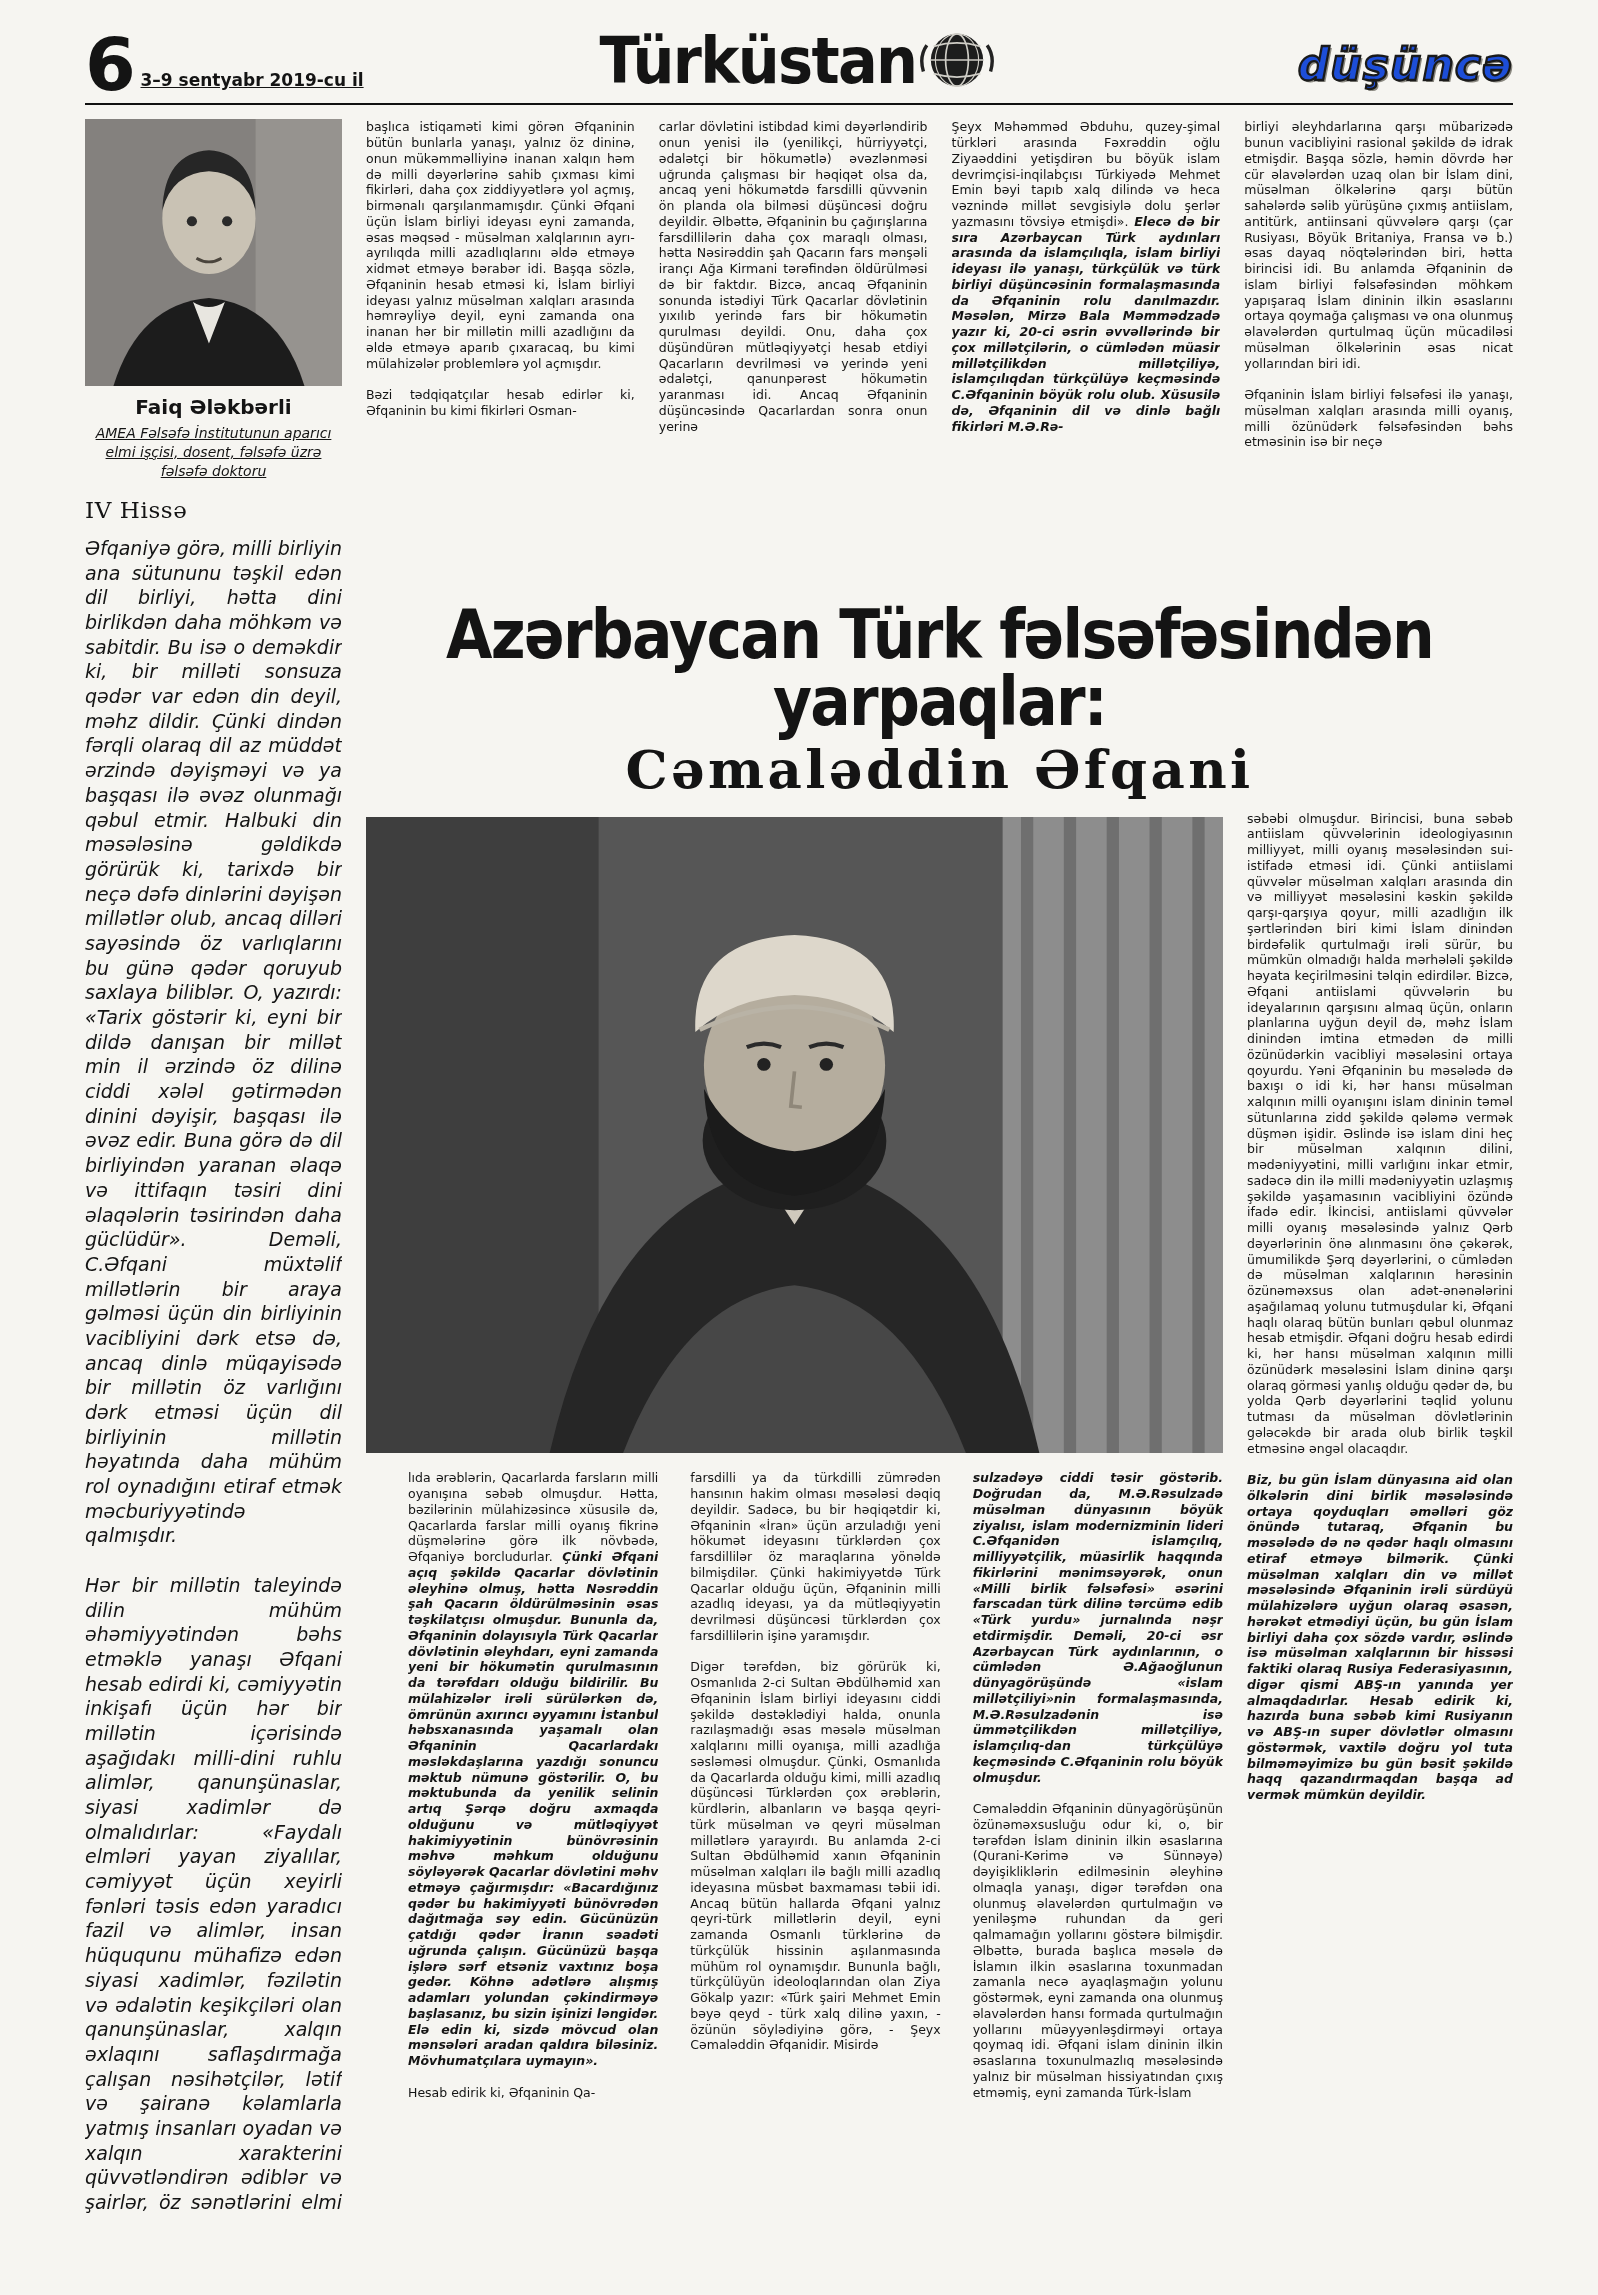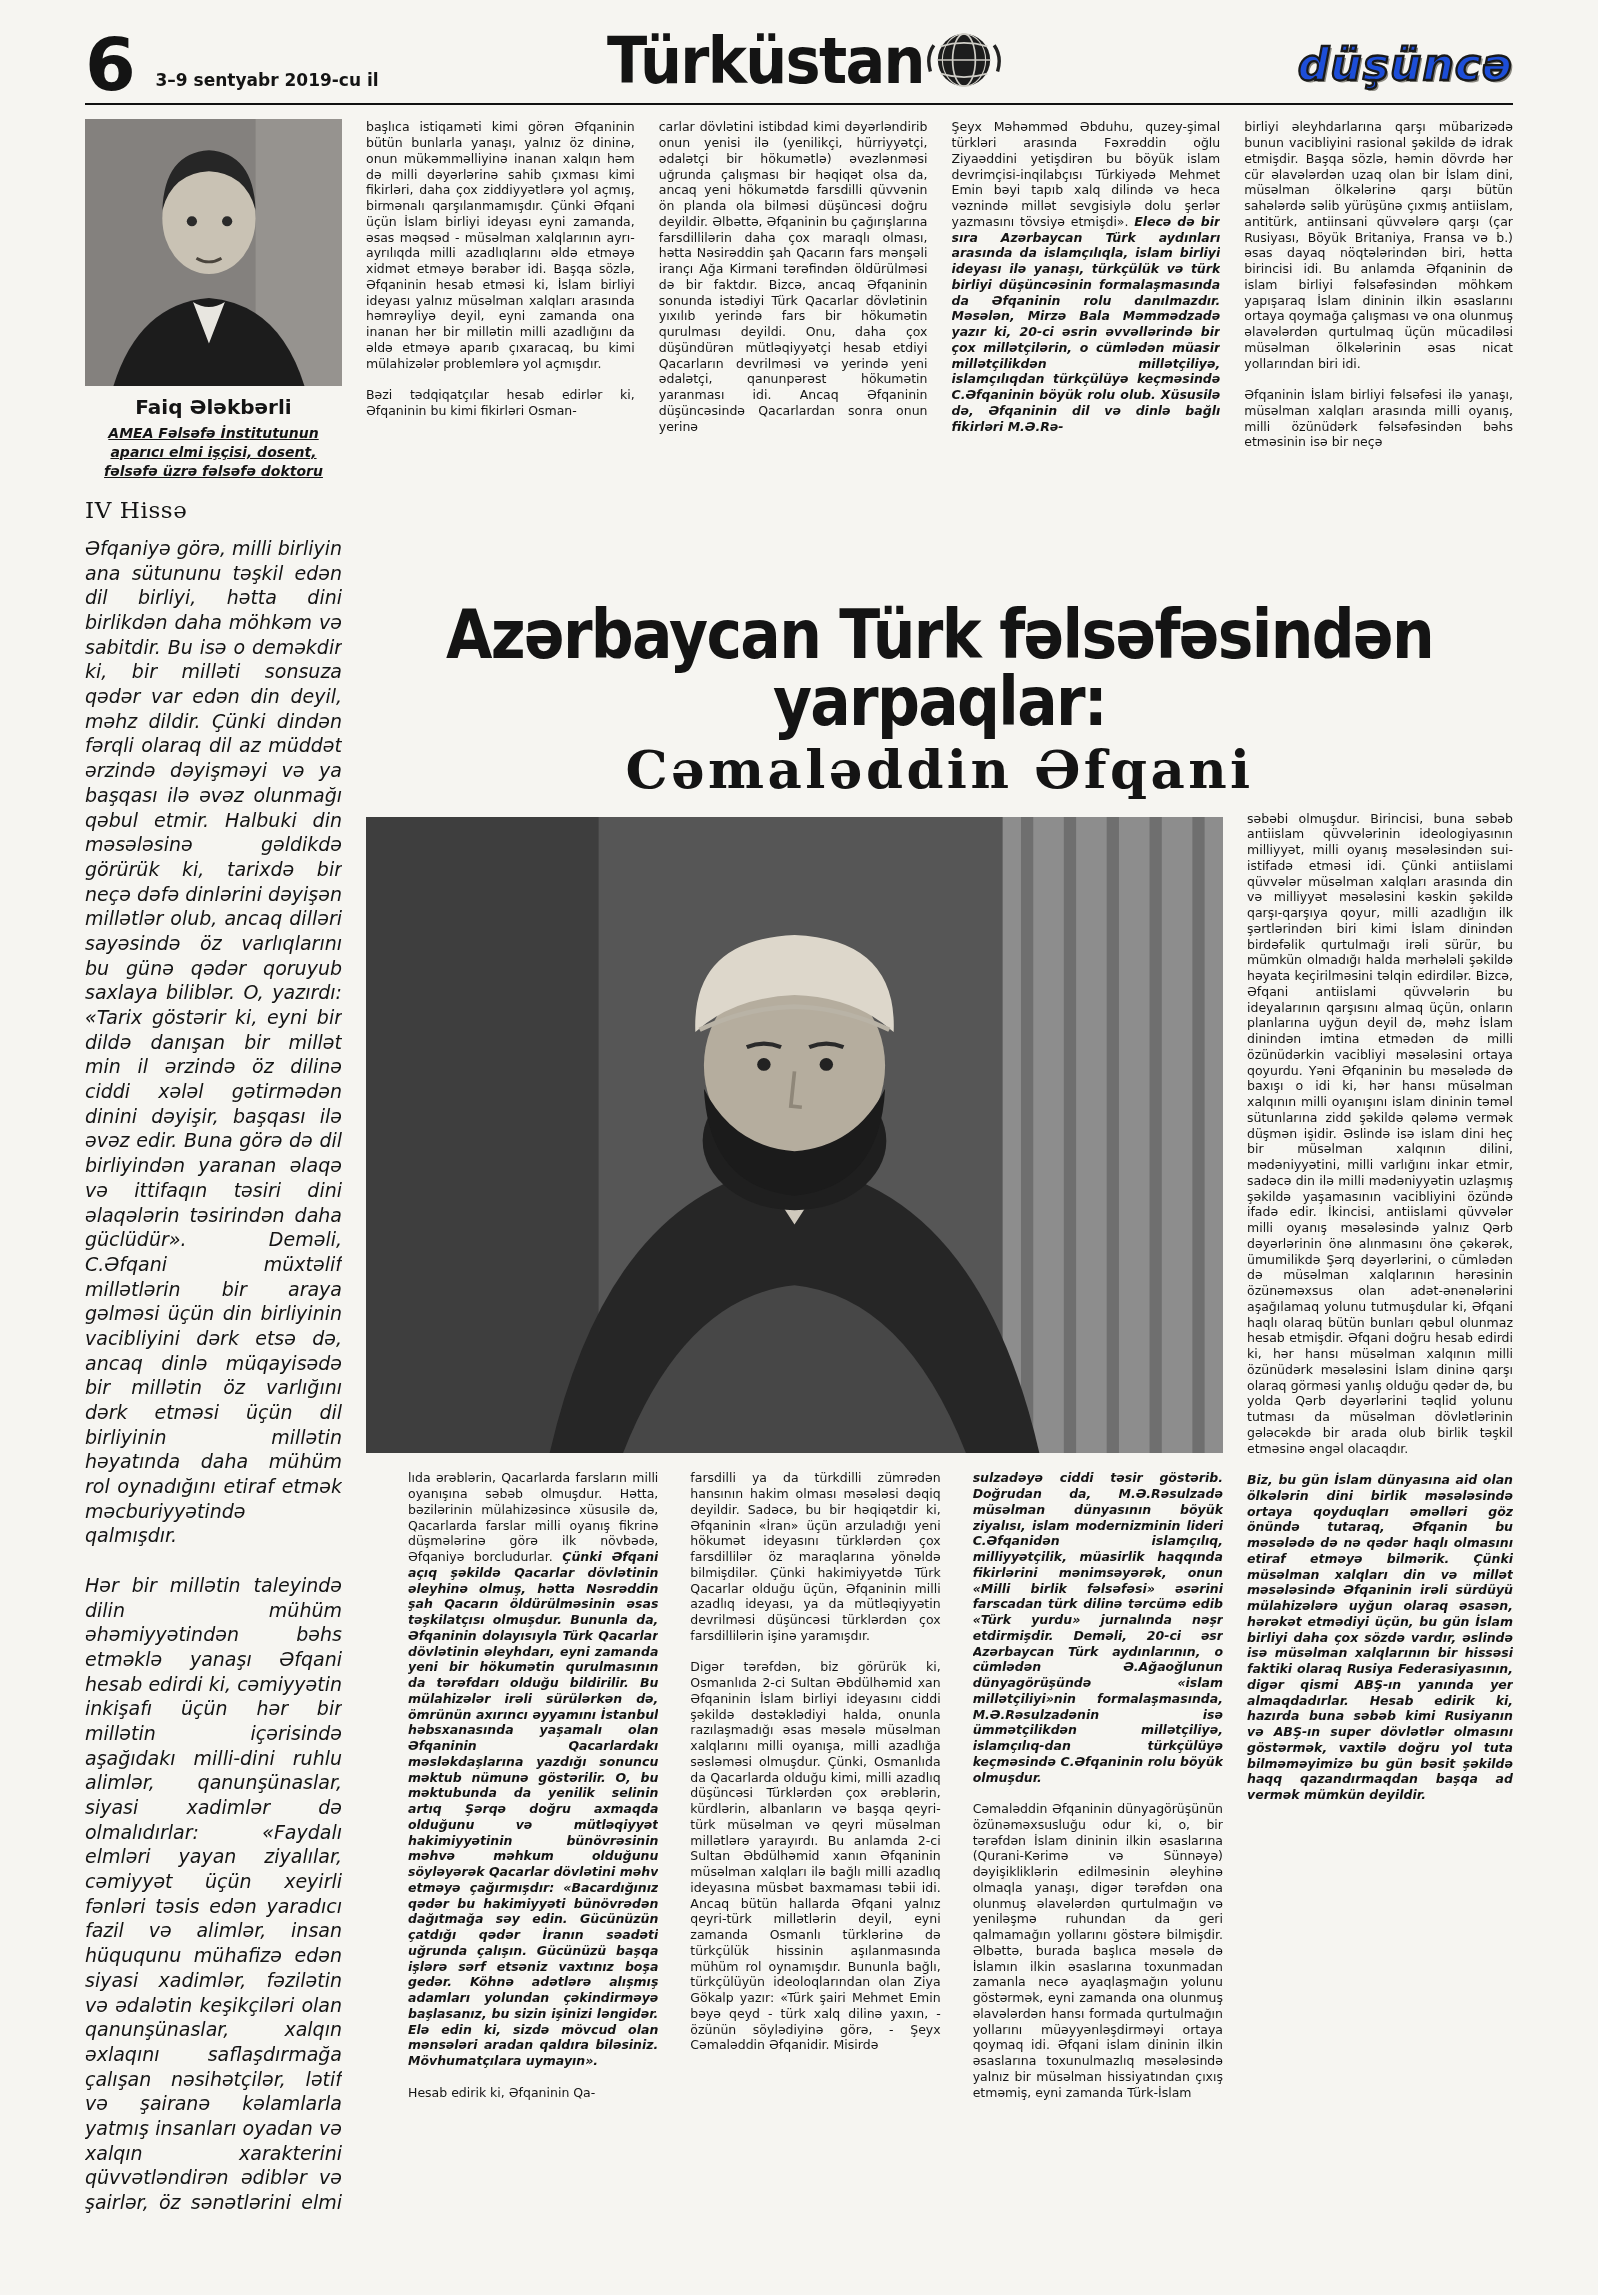--- a/index.html
+++ b/index.html
@@ -22,7 +22,7 @@
   }
   .header-left { display:flex; align-items: flex-end; }
   .page-num { font-size: 73px; font-weight: bold; line-height: .8; letter-spacing:-2.3px; }
-  .issue-date { font-size: 17px; font-weight: bold; margin-left: 22px; padding-bottom: 4.5px; }
+  .issue-date { font-size: 17px; font-weight: bold; margin-left: 7px; padding-bottom: 4.5px; text-decoration: underline; }
   .masthead { display:flex; align-items:flex-end; gap: 3.4px; transform: translateX(-34px); }
   .masthead-text { font-size: 59px; font-weight: 800; letter-spacing: -1.7px; transform: scaleY(1.08); }
   .globe { width: 74px; height: 68px; display:inline-block; }

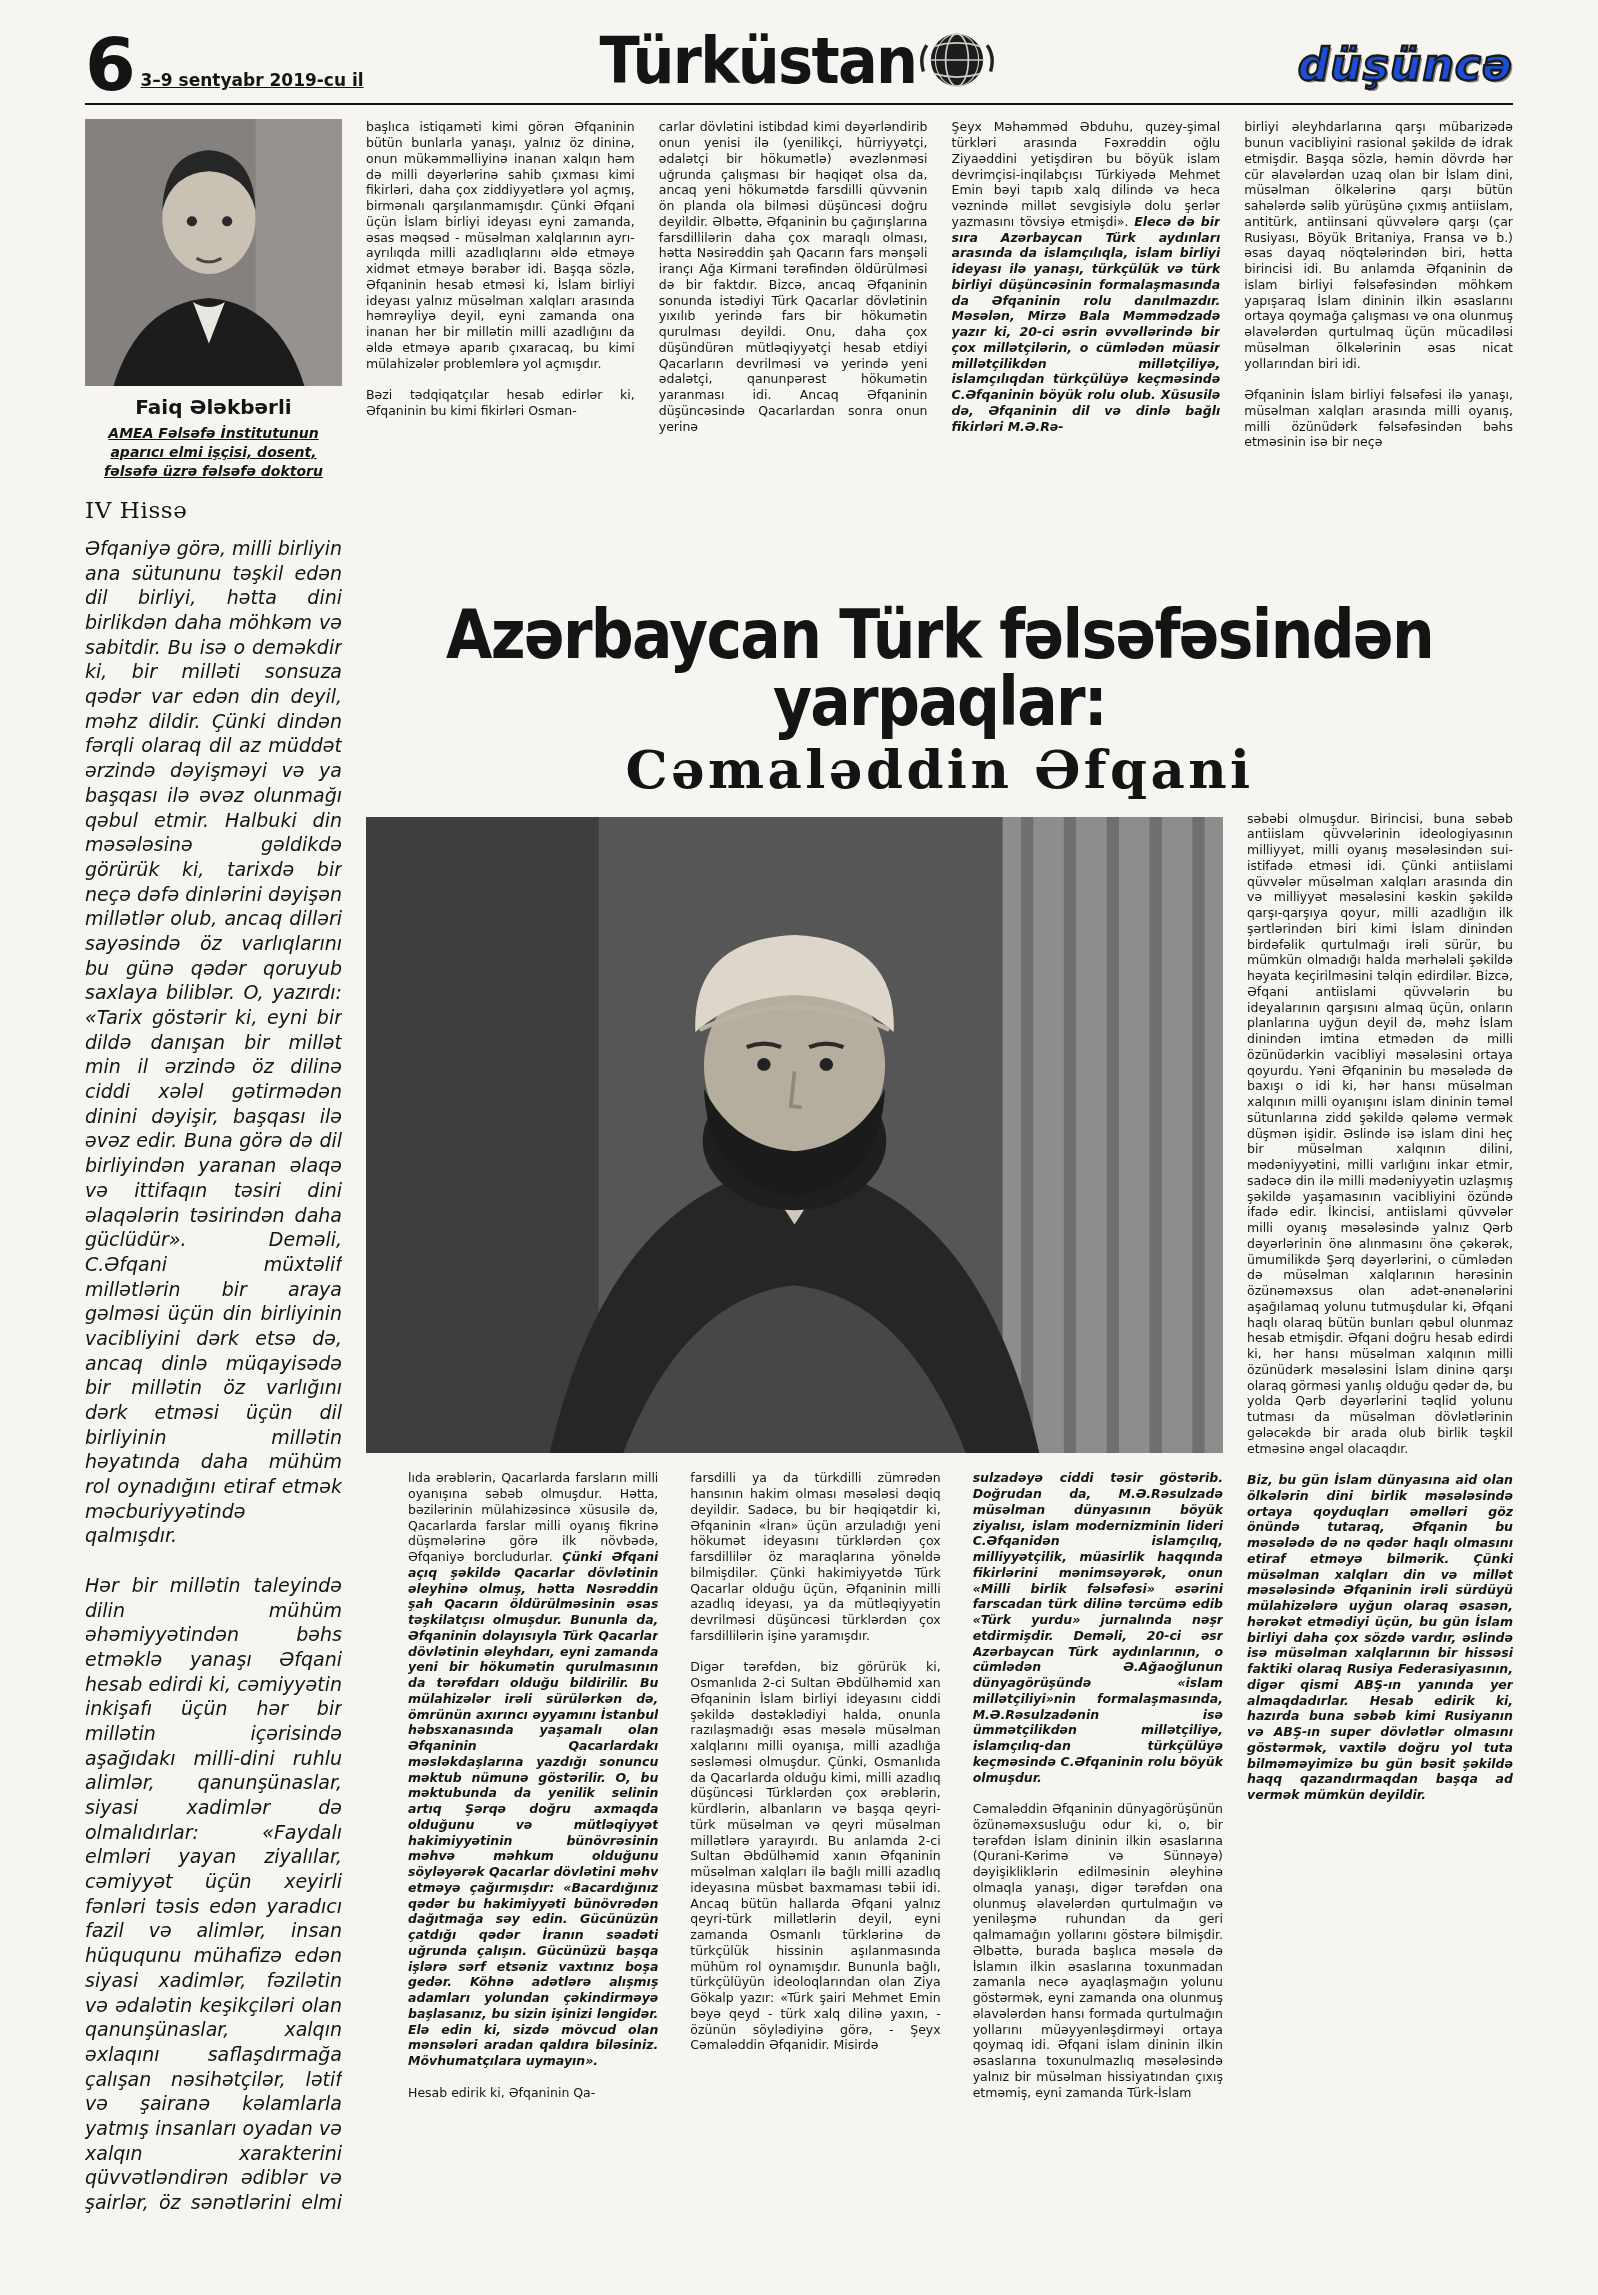--- a/index.html
+++ b/index.html
@@ -42,7 +42,7 @@
   .author-photo svg { display:block; width: 257px; height: 267px; }
   .author-name { font-size: 20px; font-weight: bold; text-align:center; margin-top: 9px; }
   .author-title {
-    font-size: 14px; font-weight: bold; font-style: italic;
+    font-size: 14px; font-weight: normal; font-style: italic;
     text-decoration: underline; text-align: center; margin-top: 4.5px; line-height: 1.35;
   }
   .part-label {

